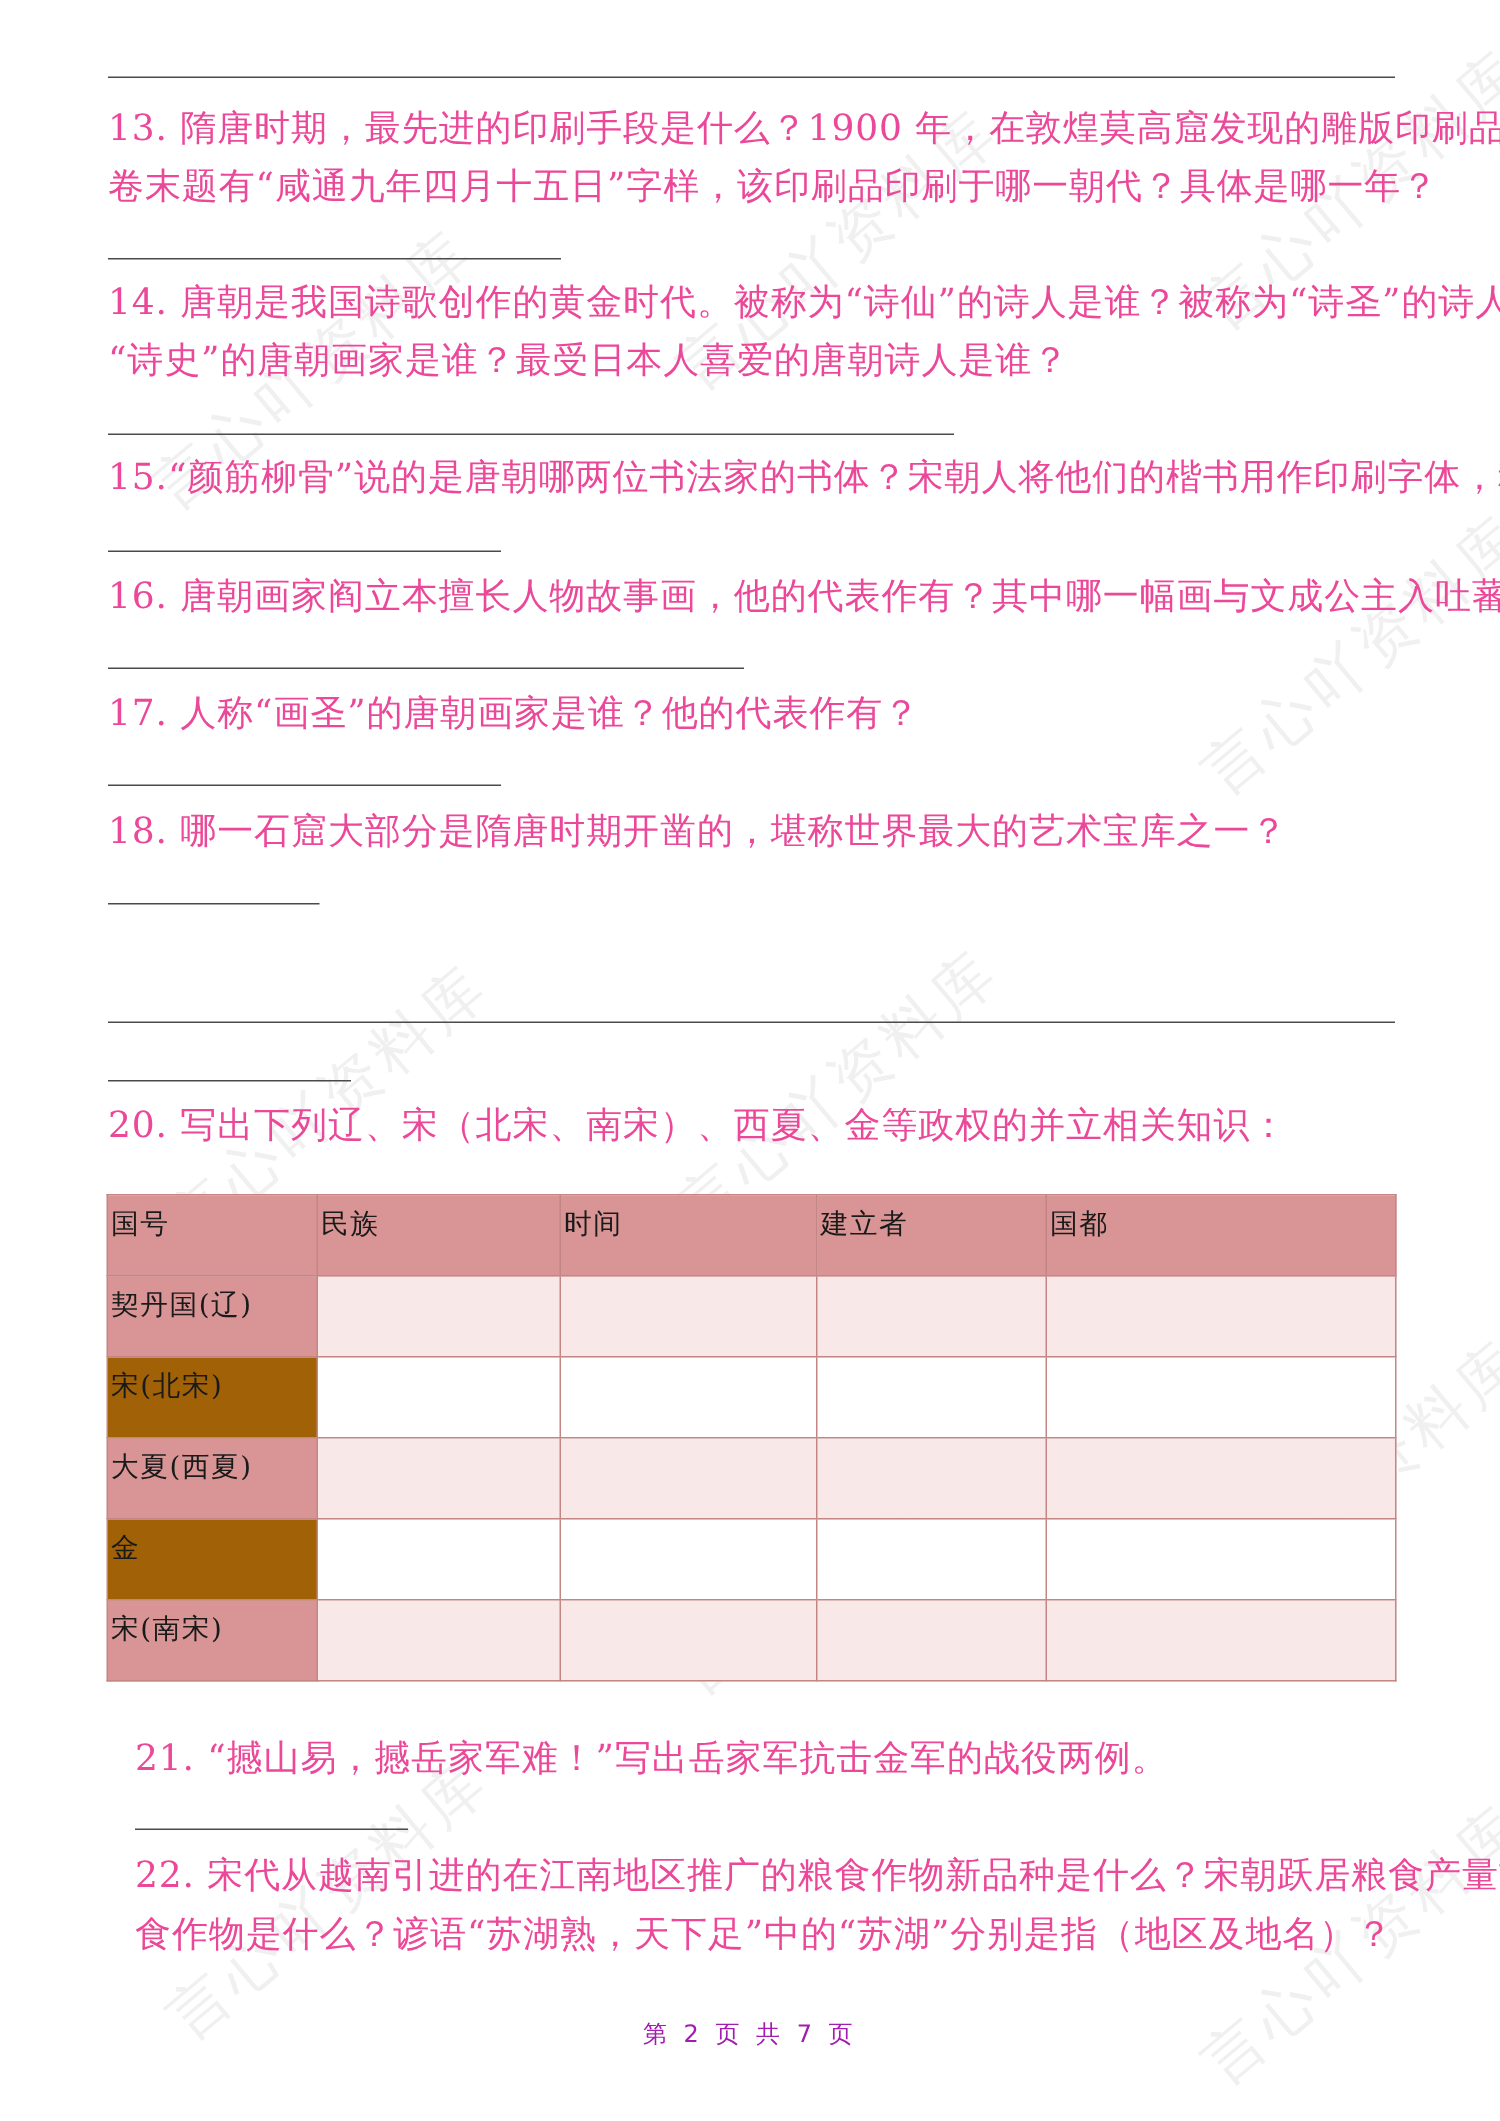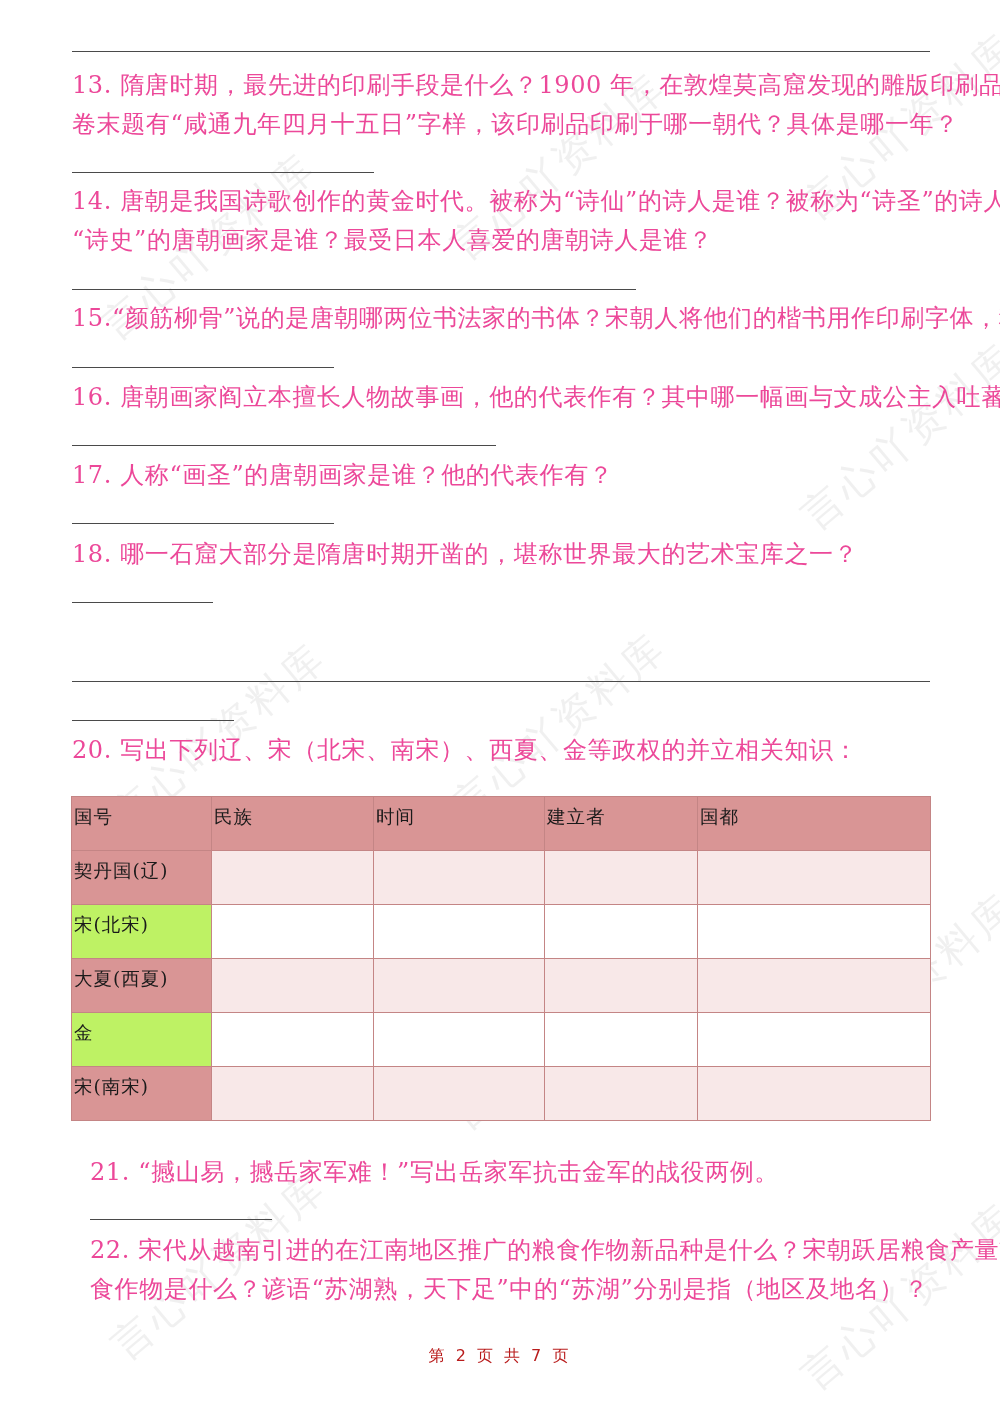--- a/index.html
+++ b/index.html
@@ -30,7 +30,7 @@
   .table tbody tr.odd td { background: #f8e8e8; margin-left: 21px; }
   .table tbody tr.odd td.first { background: #d99595; }
   .table tbody tr.even td { background: #ffffff; }
-  .table tbody tr.even td.first { background: #bef264; }
+  .table tbody tr.even td.first { background: #a16207; }
   .footer {
     position: absolute; top: 1346px; left: 0; width: 1000px; text-align: center;
     font-family: "DejaVu Sans", "Liberation Sans", sans-serif;

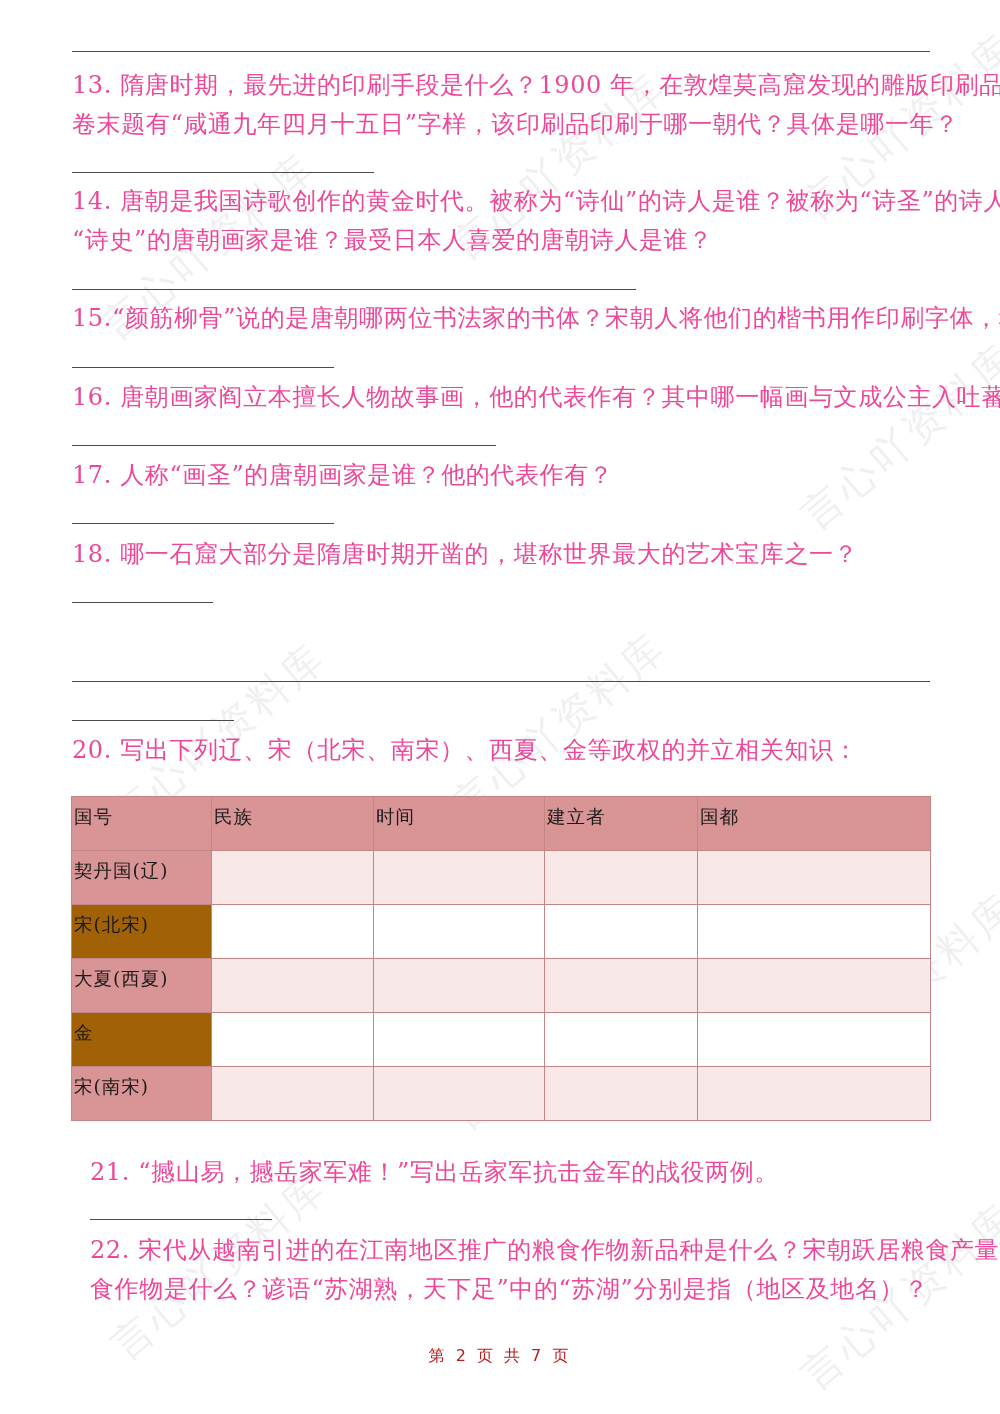--- a/index.html
+++ b/index.html
@@ -34,7 +34,7 @@
   .footer {
     position: absolute; top: 1346px; left: 0; width: 1000px; text-align: center;
     font-family: "DejaVu Sans", "Liberation Sans", sans-serif;
-    font-size: 16px; color: #b91c1c; letter-spacing: 3px;
+    font-size: 16px; color: #a21caf; letter-spacing: 3px;
   }
   .wm {
     position: absolute; color: rgba(200,200,200,0.28);

